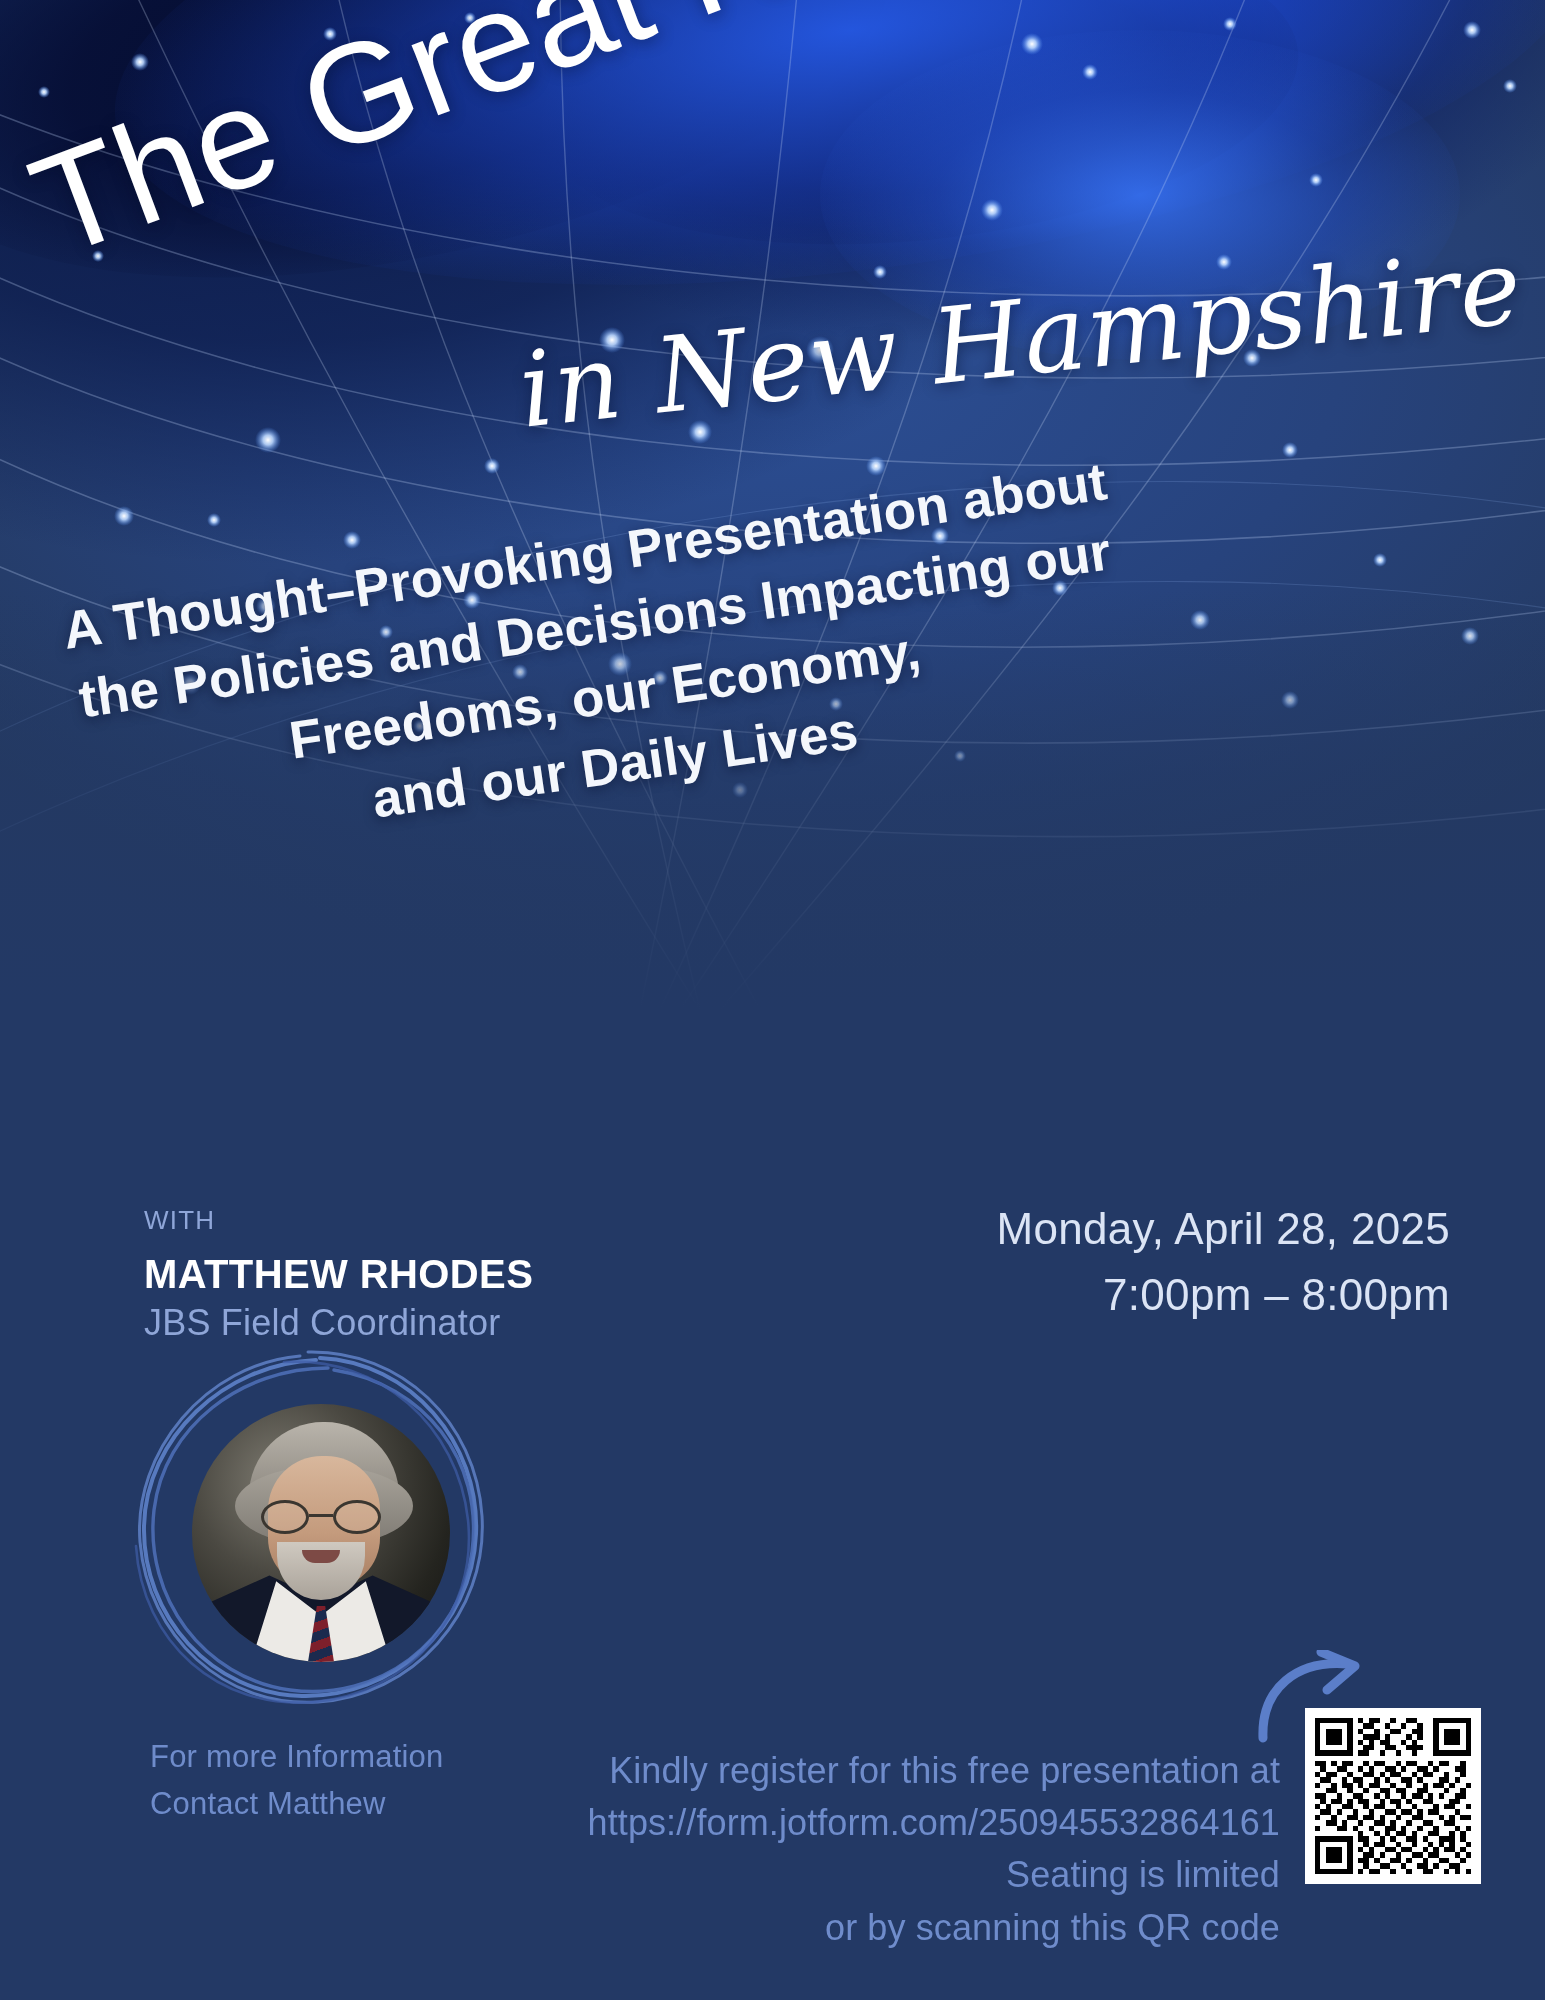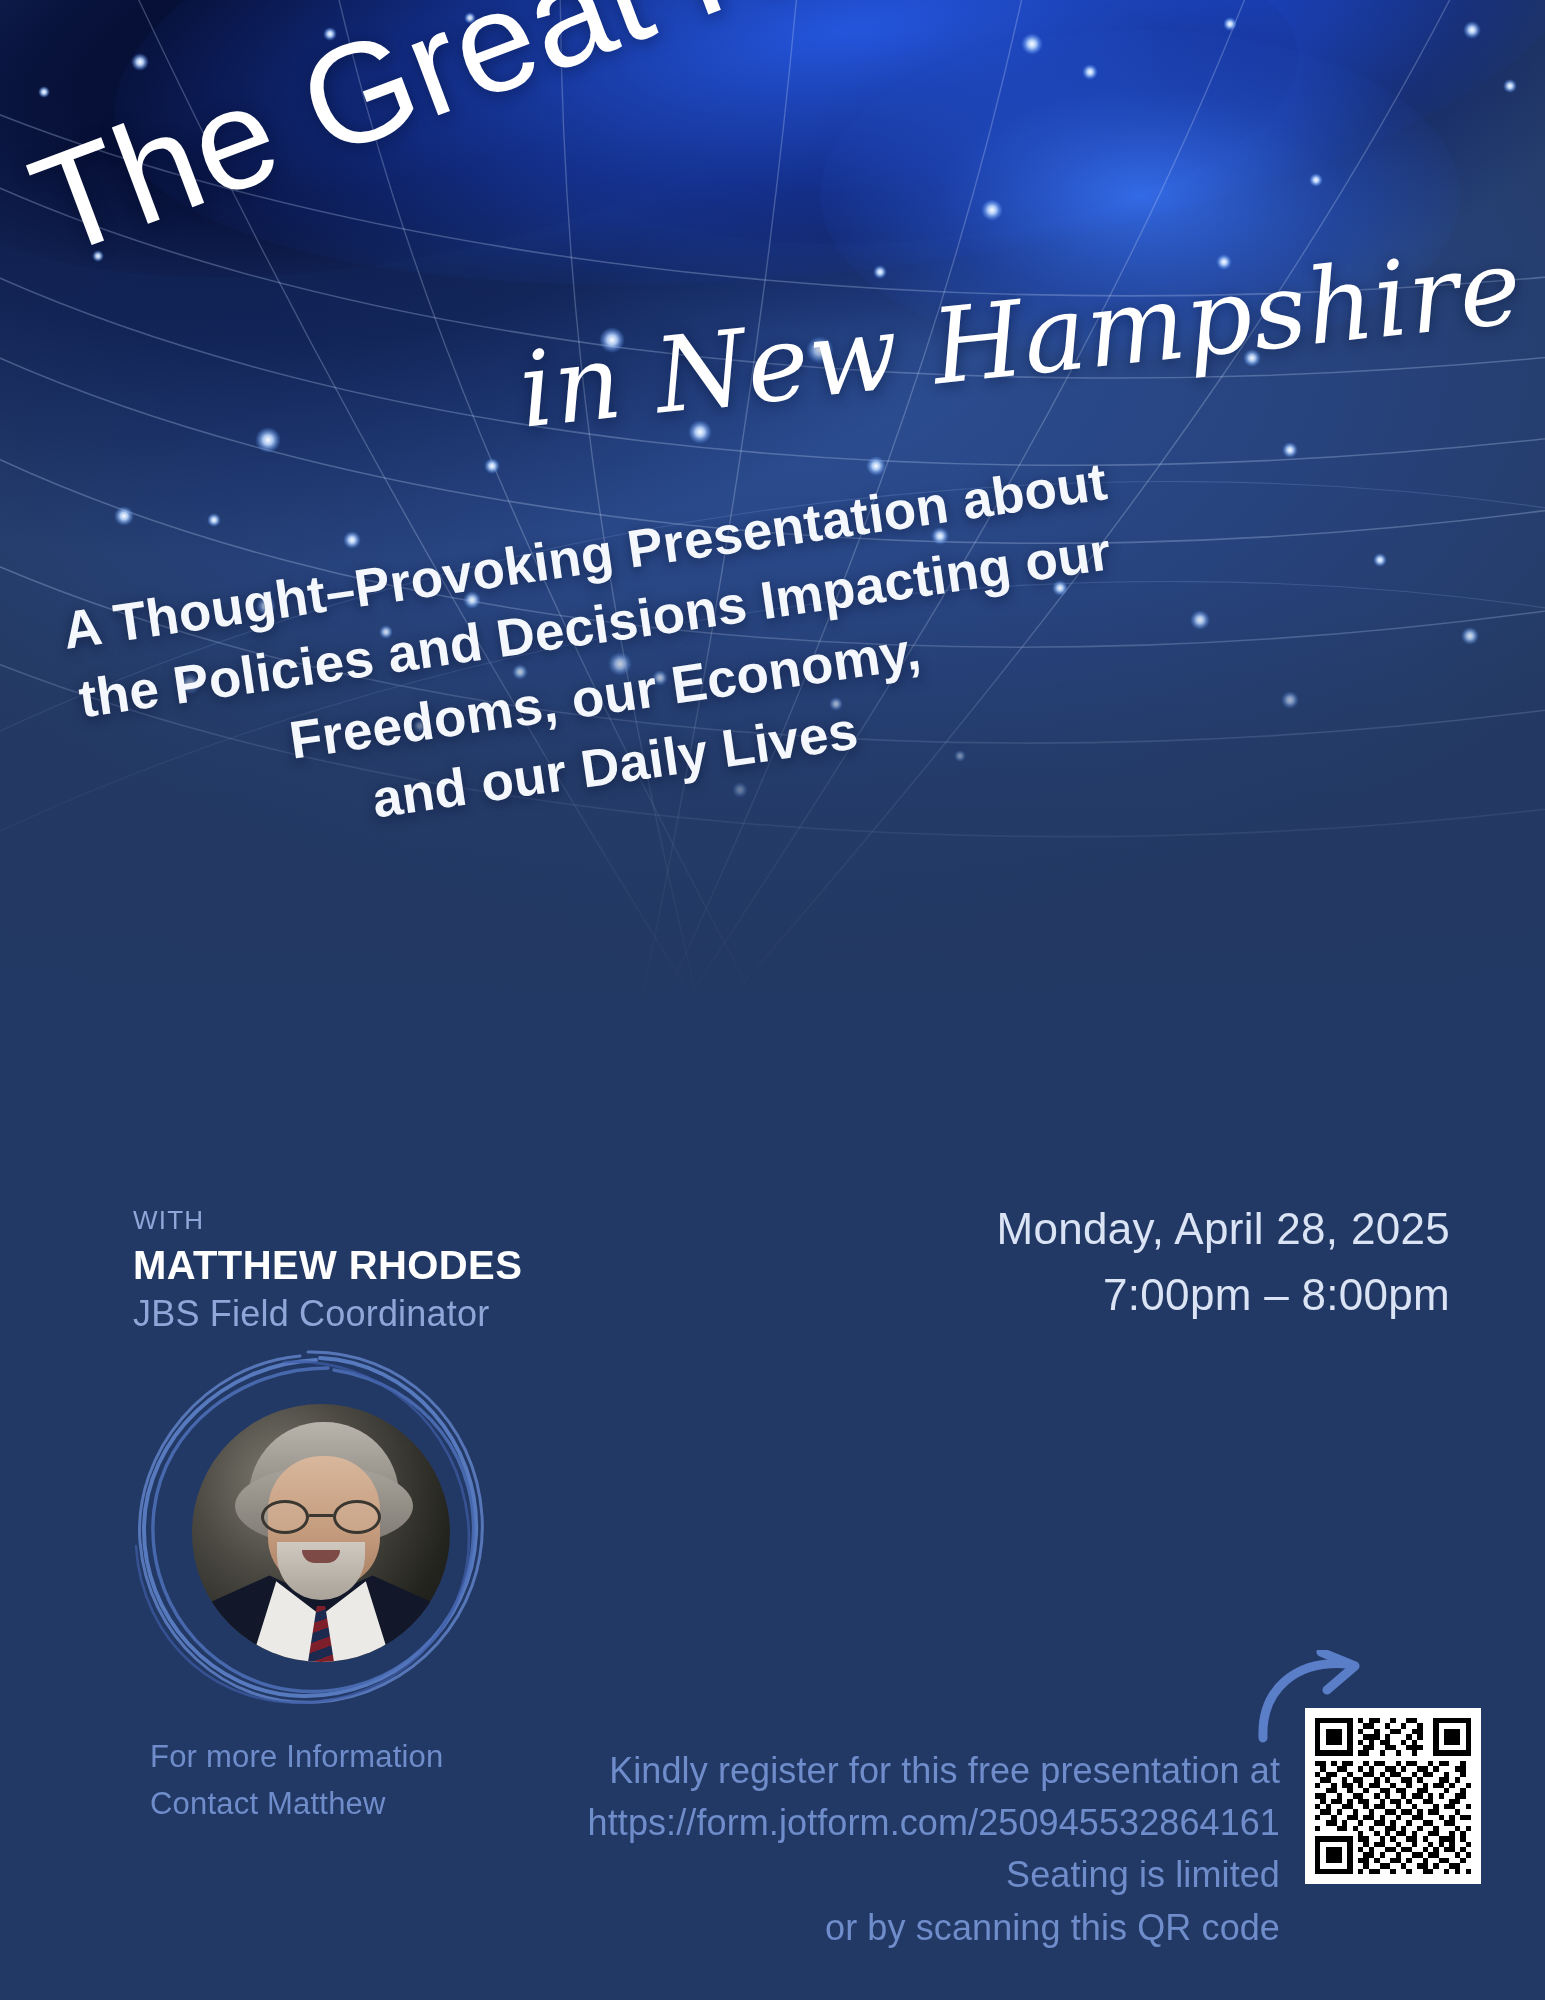--- a/index.html
+++ b/index.html
@@ -118,7 +118,7 @@
 
   
   .speaker {
-    position:absolute; left:133px; top:1203px; width:460px;
+    position:absolute; left:144px; top:1203px; width:460px;
   }
   .speaker-with {
     font-size:26px; color:#8fa6d8; letter-spacing:1.2px; line-height:1.35;

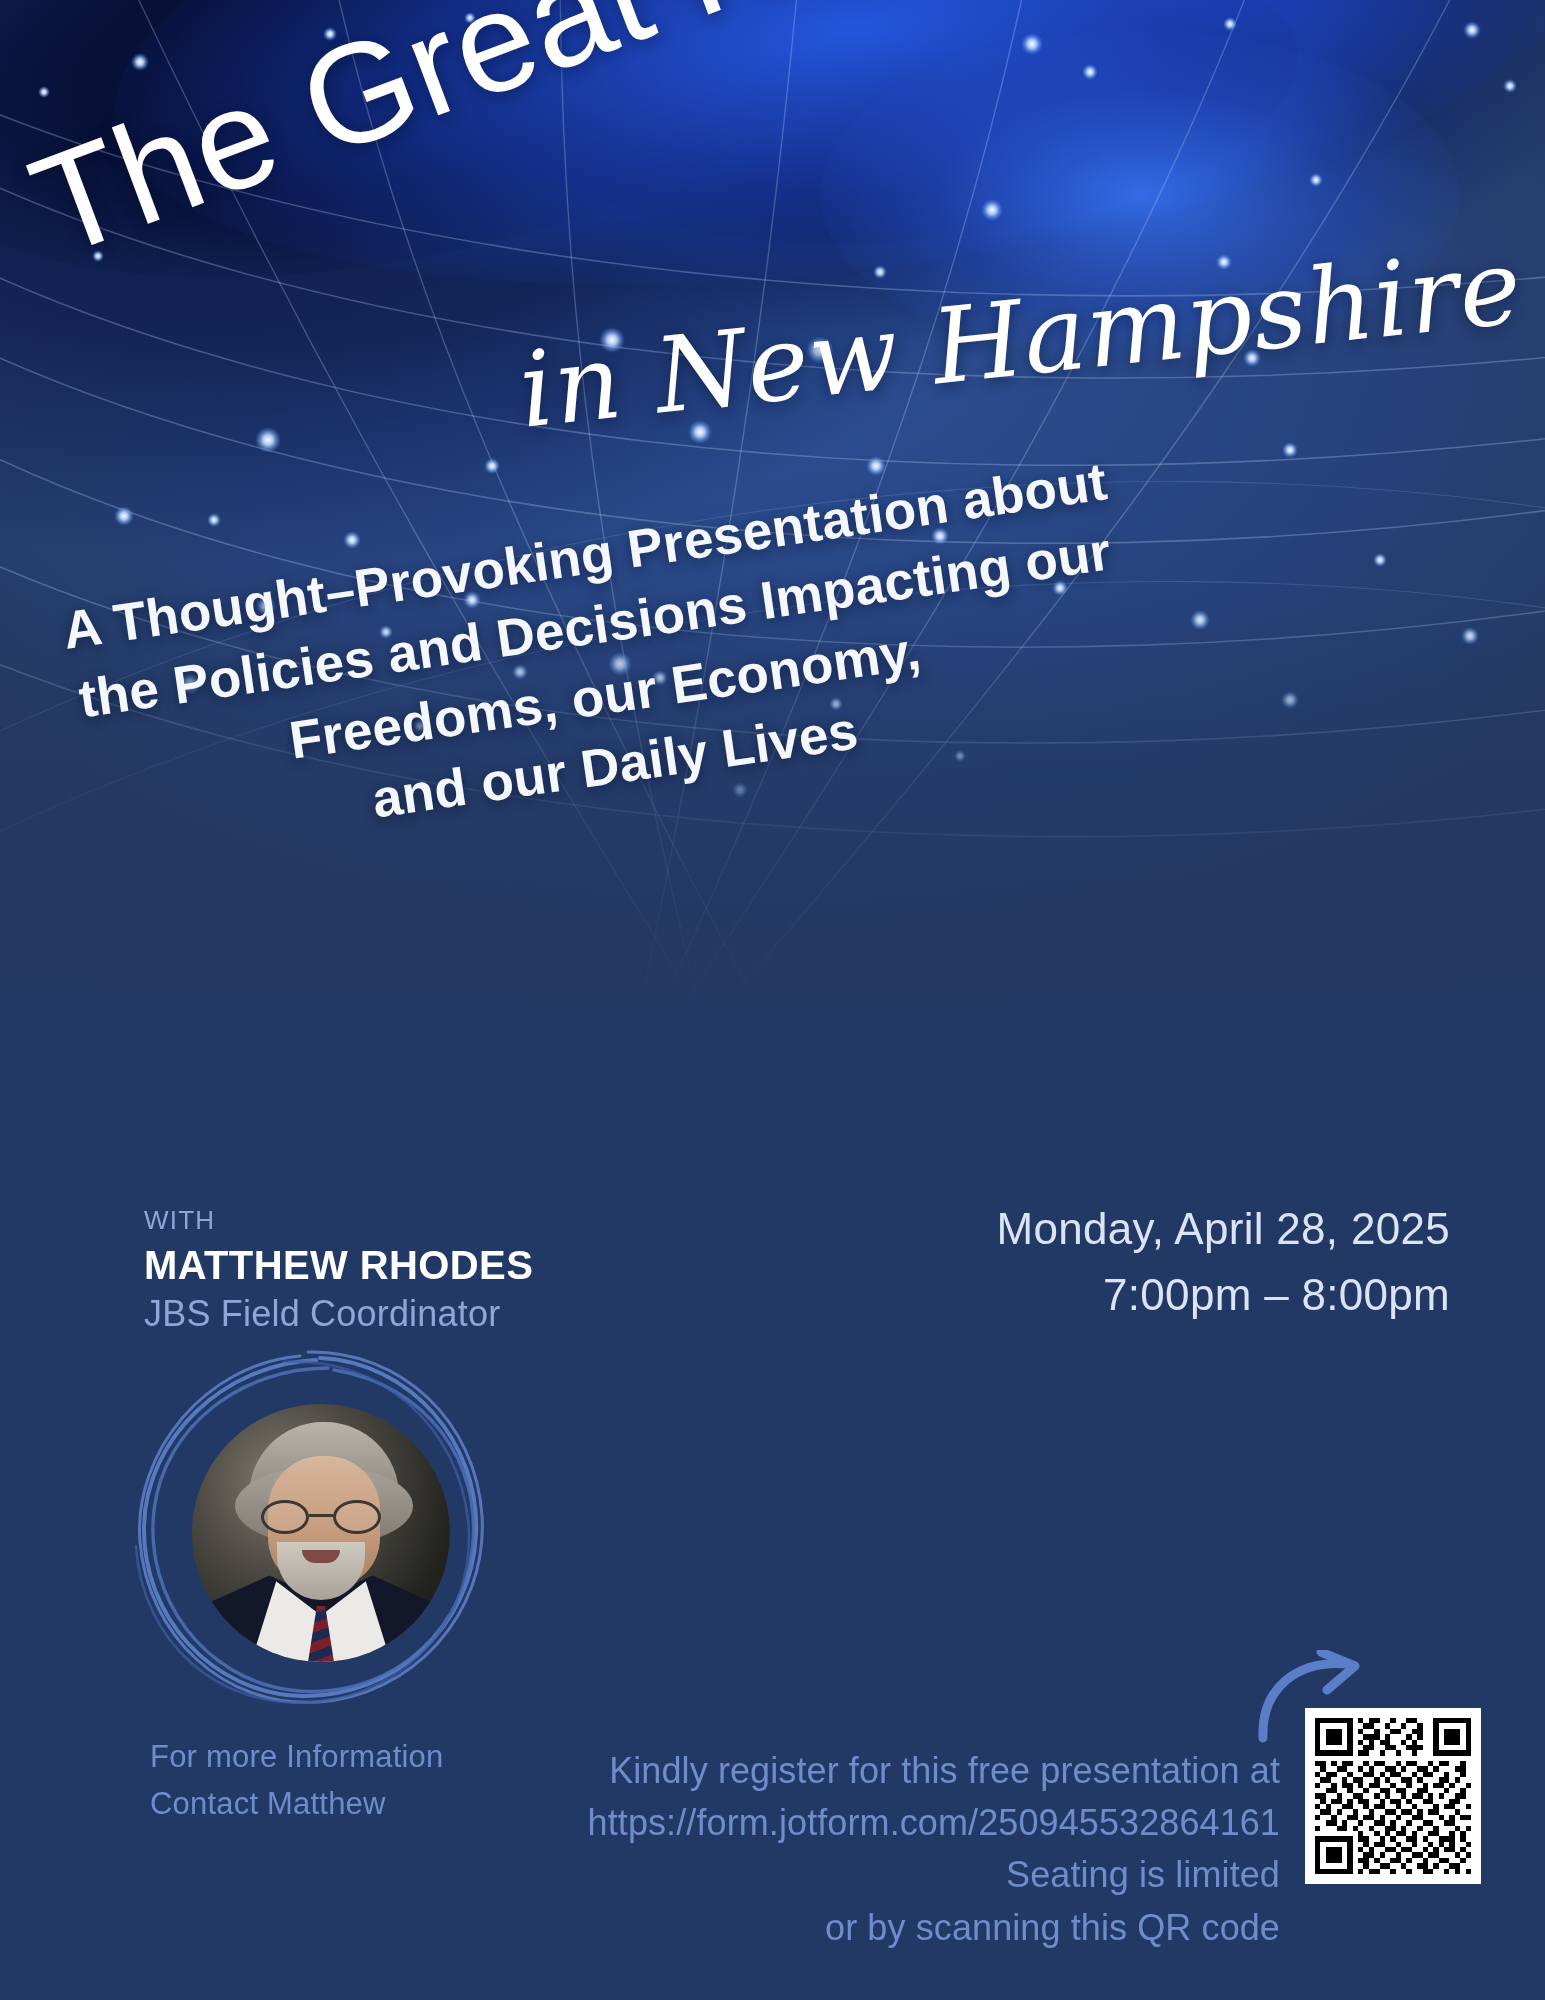--- a/index.html
+++ b/index.html
@@ -125,7 +125,7 @@
   }
   .speaker-name {
     font-size:40px; font-weight:bold; color:#ffffff;
-    letter-spacing:0.4px; line-height:1.25; margin-top:2px;
+    letter-spacing:0.4px; line-height:1.25; margin-top:11px;
   }
   .speaker-role {
     font-size:36px; color:#8fa6d8; letter-spacing:0.2px; margin-top:3px;

